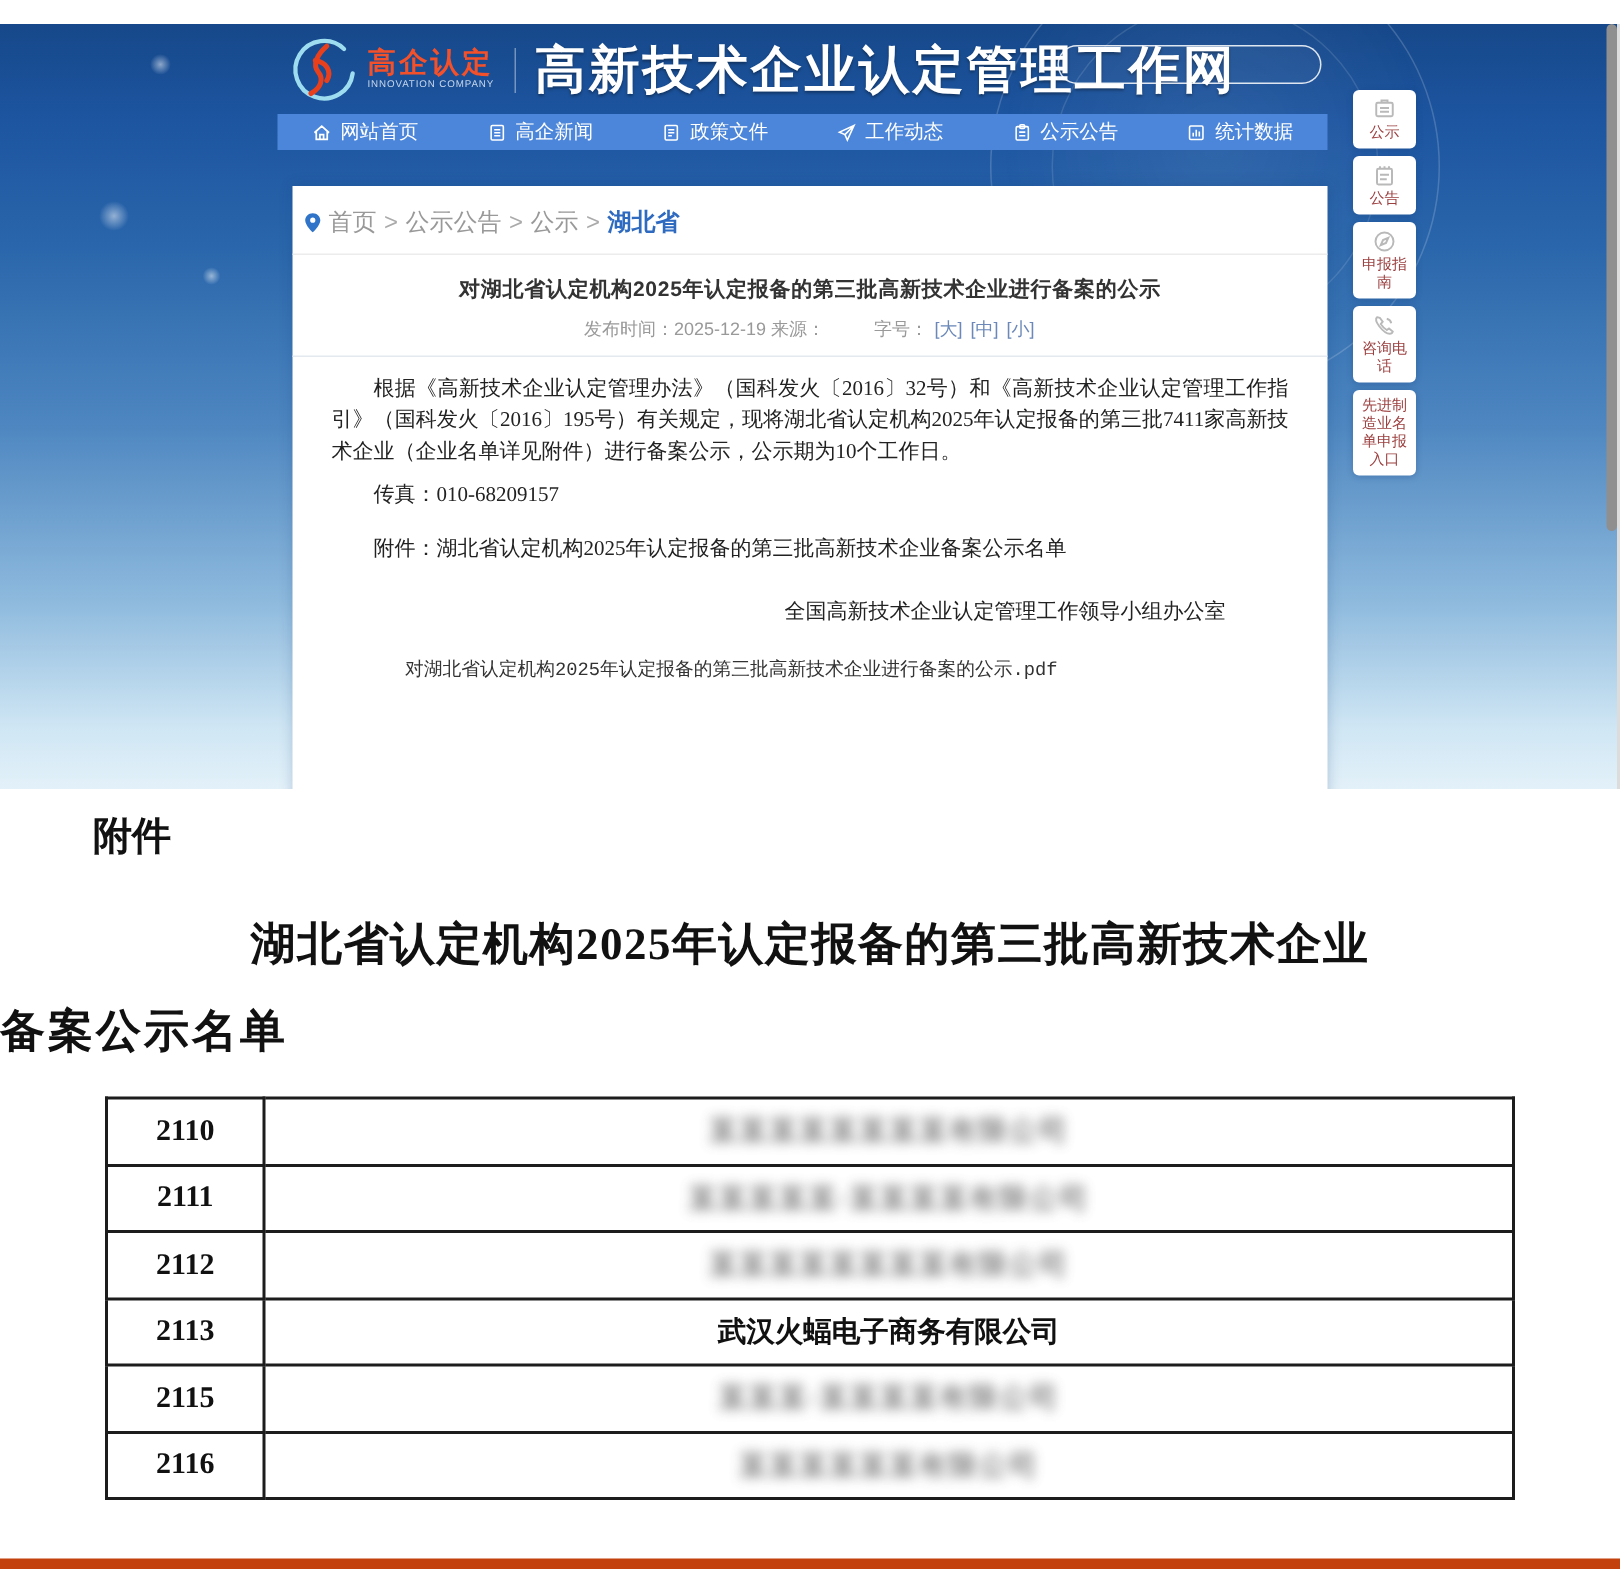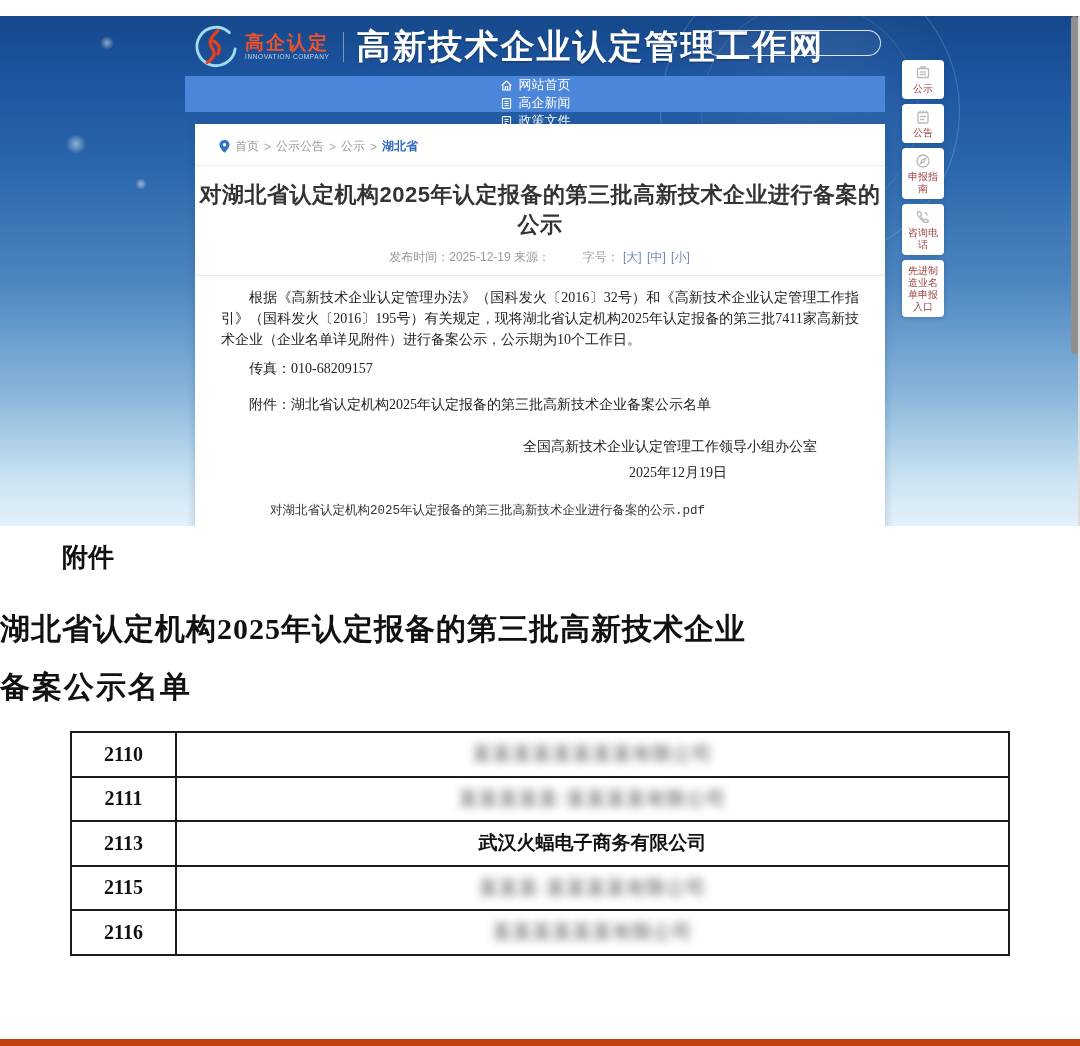--- a/index.html
+++ b/index.html
@@ -35,7 +35,7 @@
   .search svg { width:14px; height:14px; }
 
   
-  .nav { position:absolute; left:185px; top:60px; width:700px; height:36px; background:#4c86da; display:flex;flex-direction:column; }
+  .nav { position:absolute; left:185px; top:60px; width:700px; height:24px; background:#4c86da; display:flex; }
   .nav-item { flex:1; display:flex; align-items:center; justify-content:center; gap:6px; color:#fff; font-size:13px; cursor:pointer; }
   .nav-item svg { width:13px; height:13px; }
 

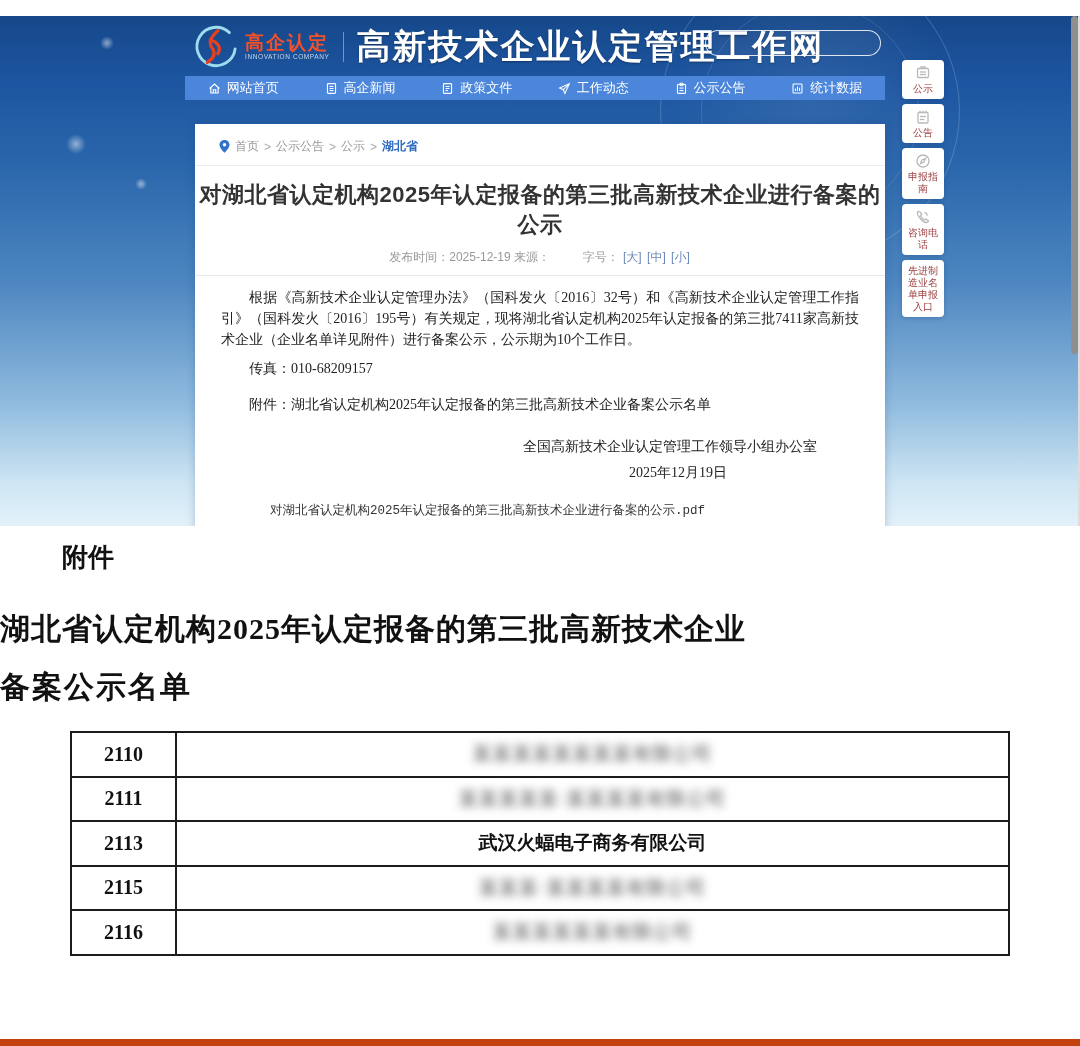--- a/index.html
+++ b/index.html
@@ -41,7 +41,7 @@
 
   
   .panel { position:absolute; left:195px; top:108px; width:690px; height:425px; background:#fff; box-shadow:0 0 8px rgba(20,60,120,.25); }
-  .crumb { padding:14px 0 0 24px; font-size:12px; color:#999; display:flex; align-items:center; gap:5px; }
+  .crumb { padding:14px 0 0 8px; font-size:16px; color:#999; display:flex; align-items:center; gap:5px; }
   .crumb svg { width:11px; height:13px; }
   .crumb .sep { color:#aaa; }
   .crumb .last { color:#2e6abf; font-weight:bold; }

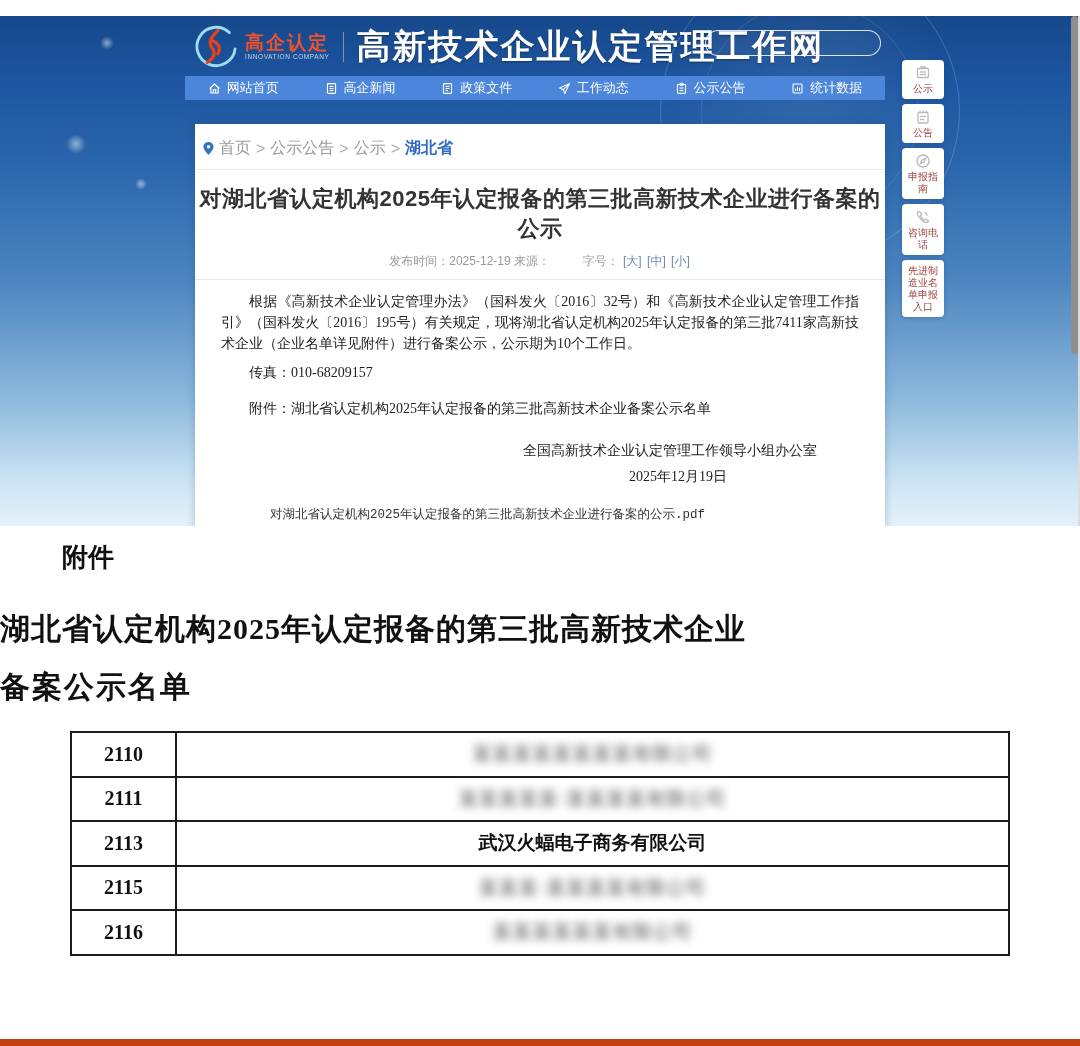--- a/index.html
+++ b/index.html
@@ -47,7 +47,7 @@
   .crumb .last { color:#2e6abf; font-weight:bold; }
   .crumb a { color:#999; text-decoration:none; }
   .div1 { margin-top:10px; border-top:1px solid #ececec; }
-  .doc-title { margin-top:14px; text-align:center; font-size:22px; font-weight:bold; color:#333; letter-spacing:.5px; }
+  .doc-title { margin-top:14px; text-align:center; font-size:14px; font-weight:bold; color:#333; letter-spacing:.5px; }
   .doc-meta { margin-top:9px; text-align:center; font-size:12px; color:#999; }
   .doc-meta .sz { color:#6b88b8; margin:0 1px; cursor:pointer; }
   .doc-meta .gap { display:inline-block; width:26px; }

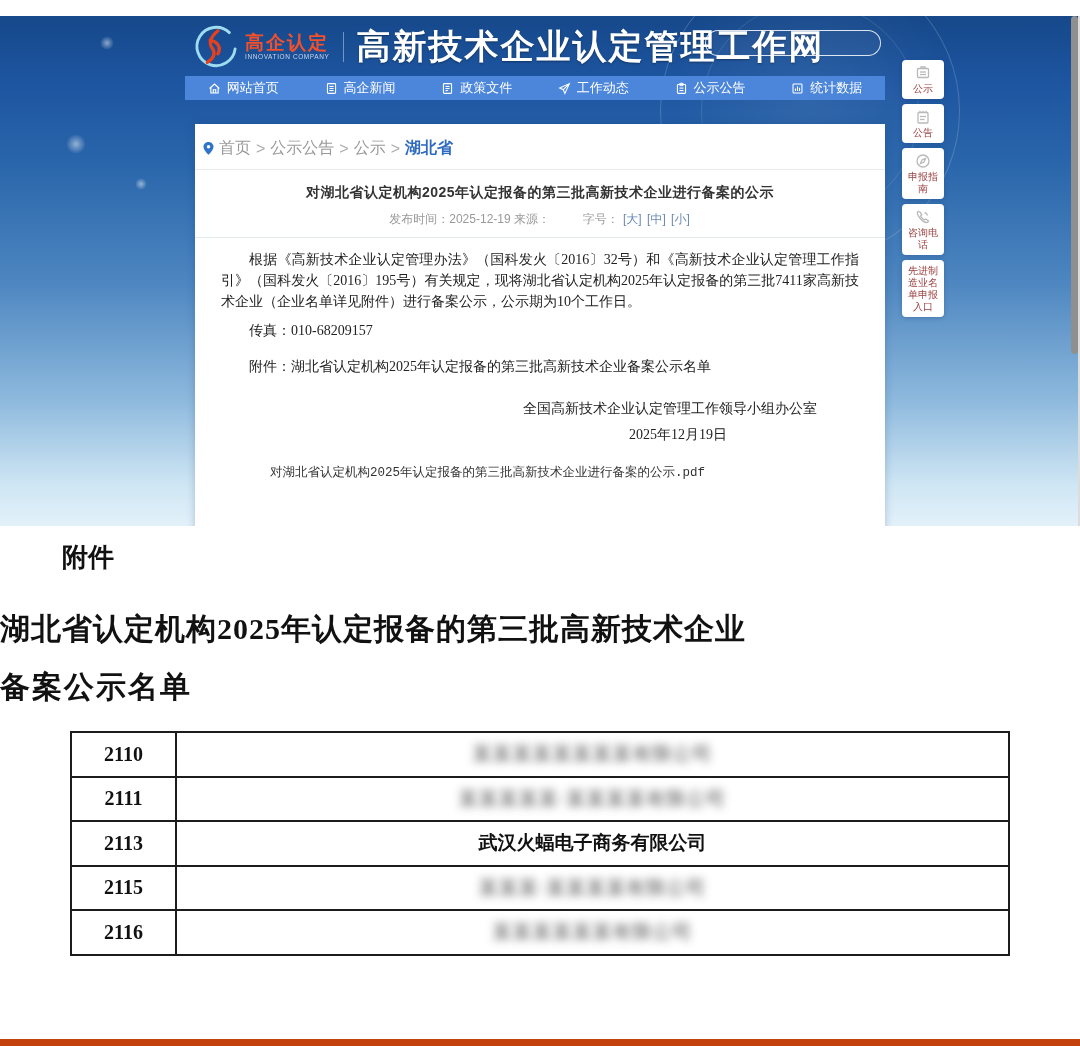--- a/index.html
+++ b/index.html
@@ -201,7 +201,6 @@
         <p class="fax">传真：010-68209157</p>
         <p class="attach-line">附件：湖北省认定机构2025年认定报备的第三批高新技术企业备案公示名单</p>
         <p class="sig">全国高新技术企业认定管理工作领导小组办公室</p>
-        <p class="sig-date">2025年12月19日</p>
         <p class="pdf">对湖北省认定机构2025年认定报备的第三批高新技术企业进行备案的公示.pdf</p>
       </div>
     </div>

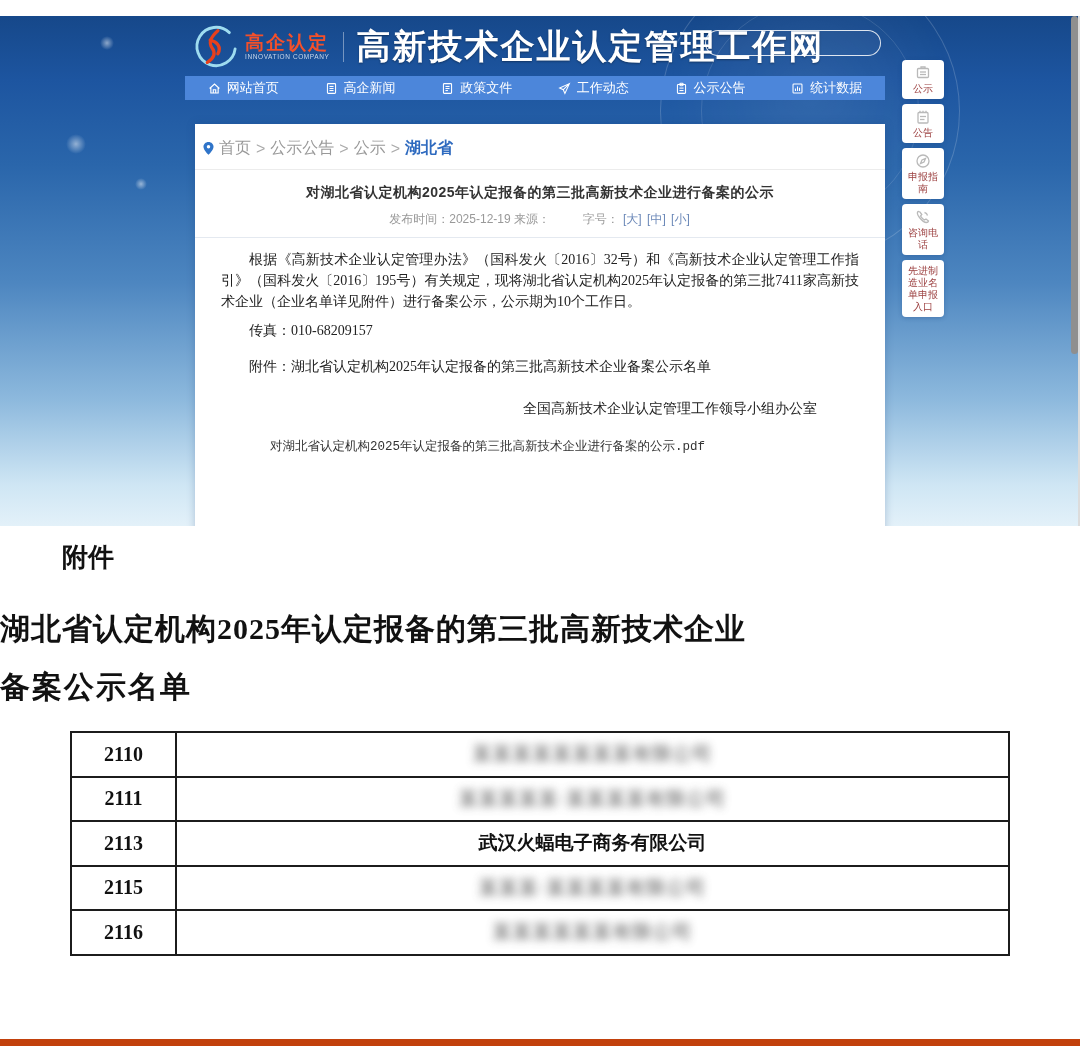--- a/index.html
+++ b/index.html
@@ -75,7 +75,7 @@
   .attach { position:absolute; left:0; top:510px; width:1080px; height:513px; background:#fff;
     font-family:"Liberation Serif","DejaVu Serif",serif; color:#111;font-weight:bold; }
   .attach-h { margin:14px 0 0 62px; font-size:26px; }
-  .big-t1 { margin-top:34px; text-align:left; font-size:30px; letter-spacing:1px; }
+  .big-t1 { margin-top:34px; text-align:center; font-size:30px; letter-spacing:1px; }
   .big-t2 { margin-top:17px; font-size:30px; letter-spacing:2px; }
   table.lst { border-collapse:collapse; margin:23px 0 0 70px; width:940px; table-layout:fixed; }
   table.lst td { border:2px solid #1c1c1c; height:44.5px; text-align:center; vertical-align:middle; }

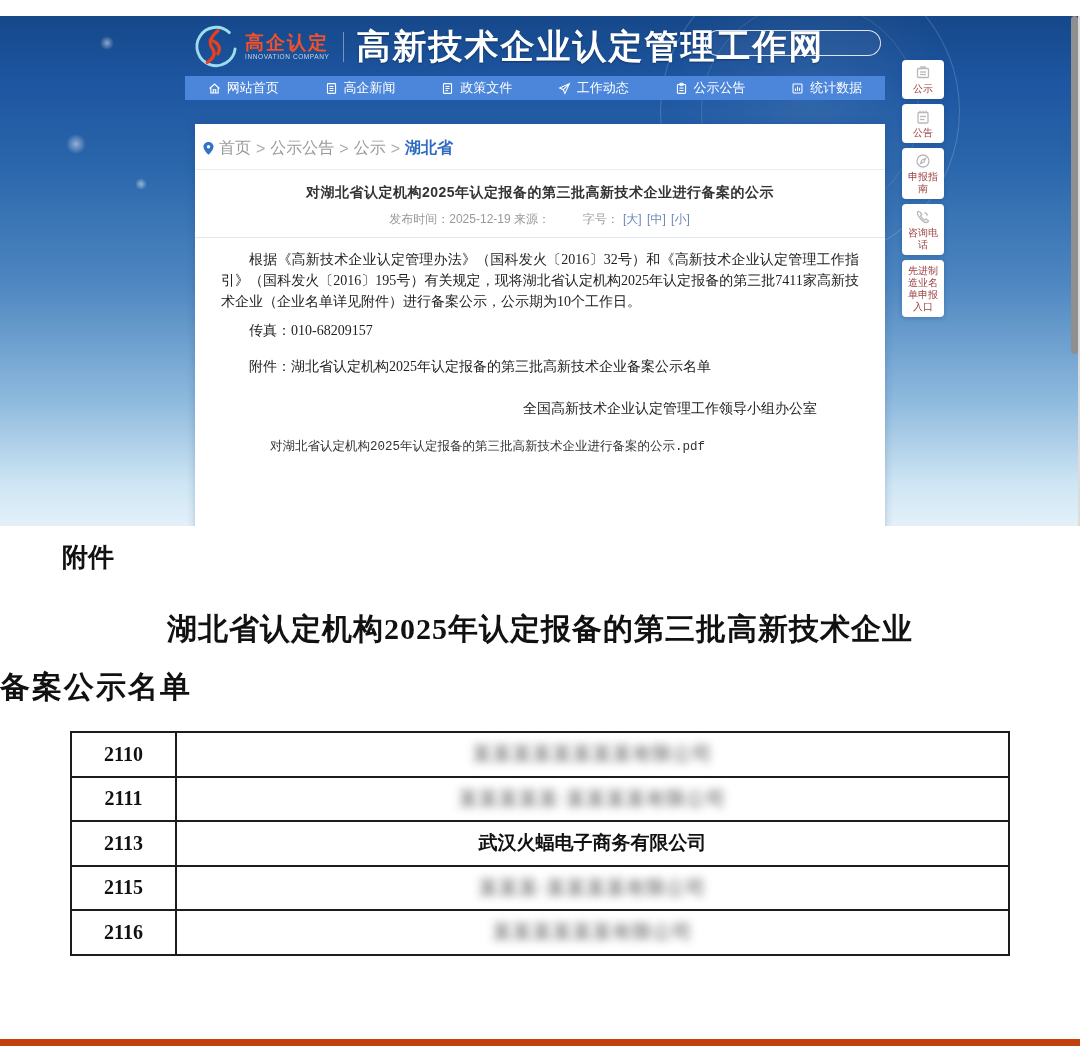--- a/index.html
+++ b/index.html
@@ -266,6 +266,10 @@
           <td class="name"><span class="blur">某某某某某·某某某某有限公司</span></td>
         </tr>
         <tr>
+          <td class="no">2112</td>
+          <td class="name"><span class="blur">某某某某某某某某有限公司</span></td>
+        </tr>
+        <tr>
           <td class="no">2113</td>
           <td class="name">武汉火蝠电子商务有限公司</td>
         </tr>

